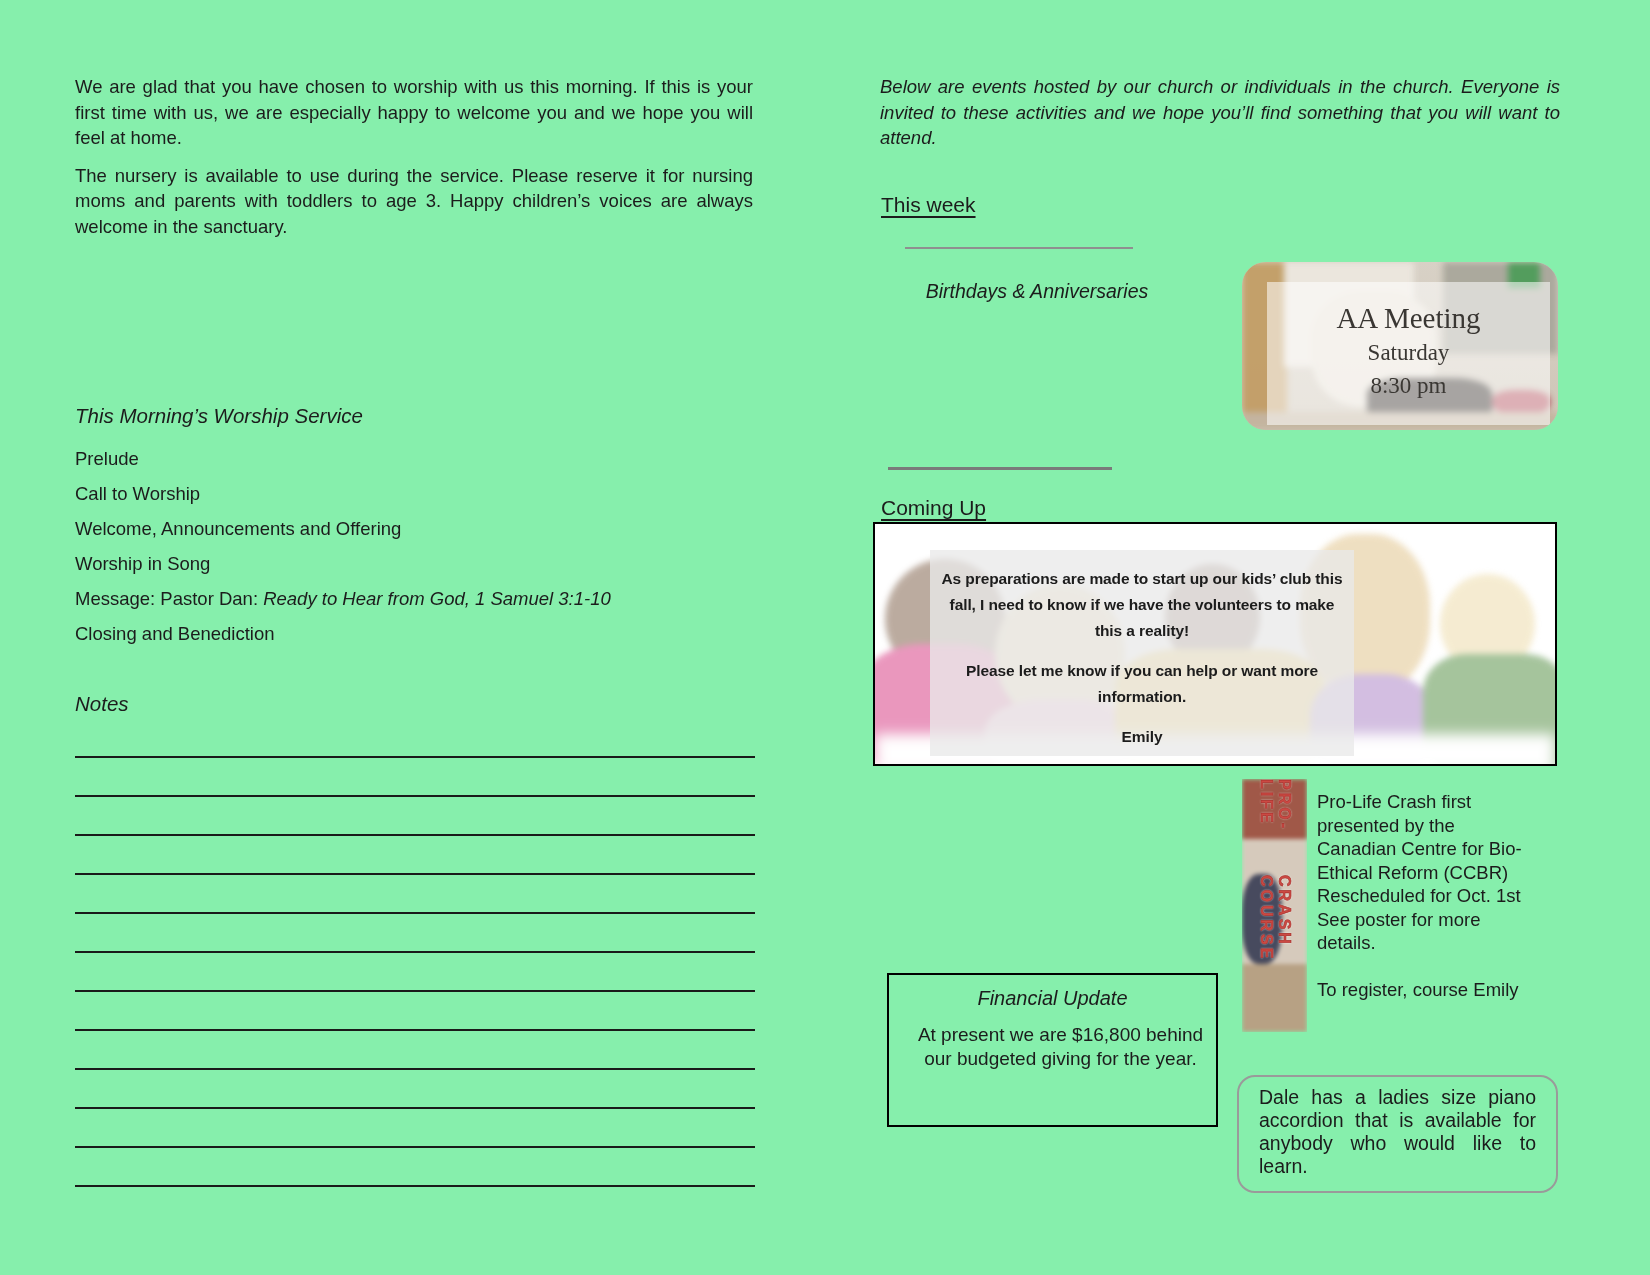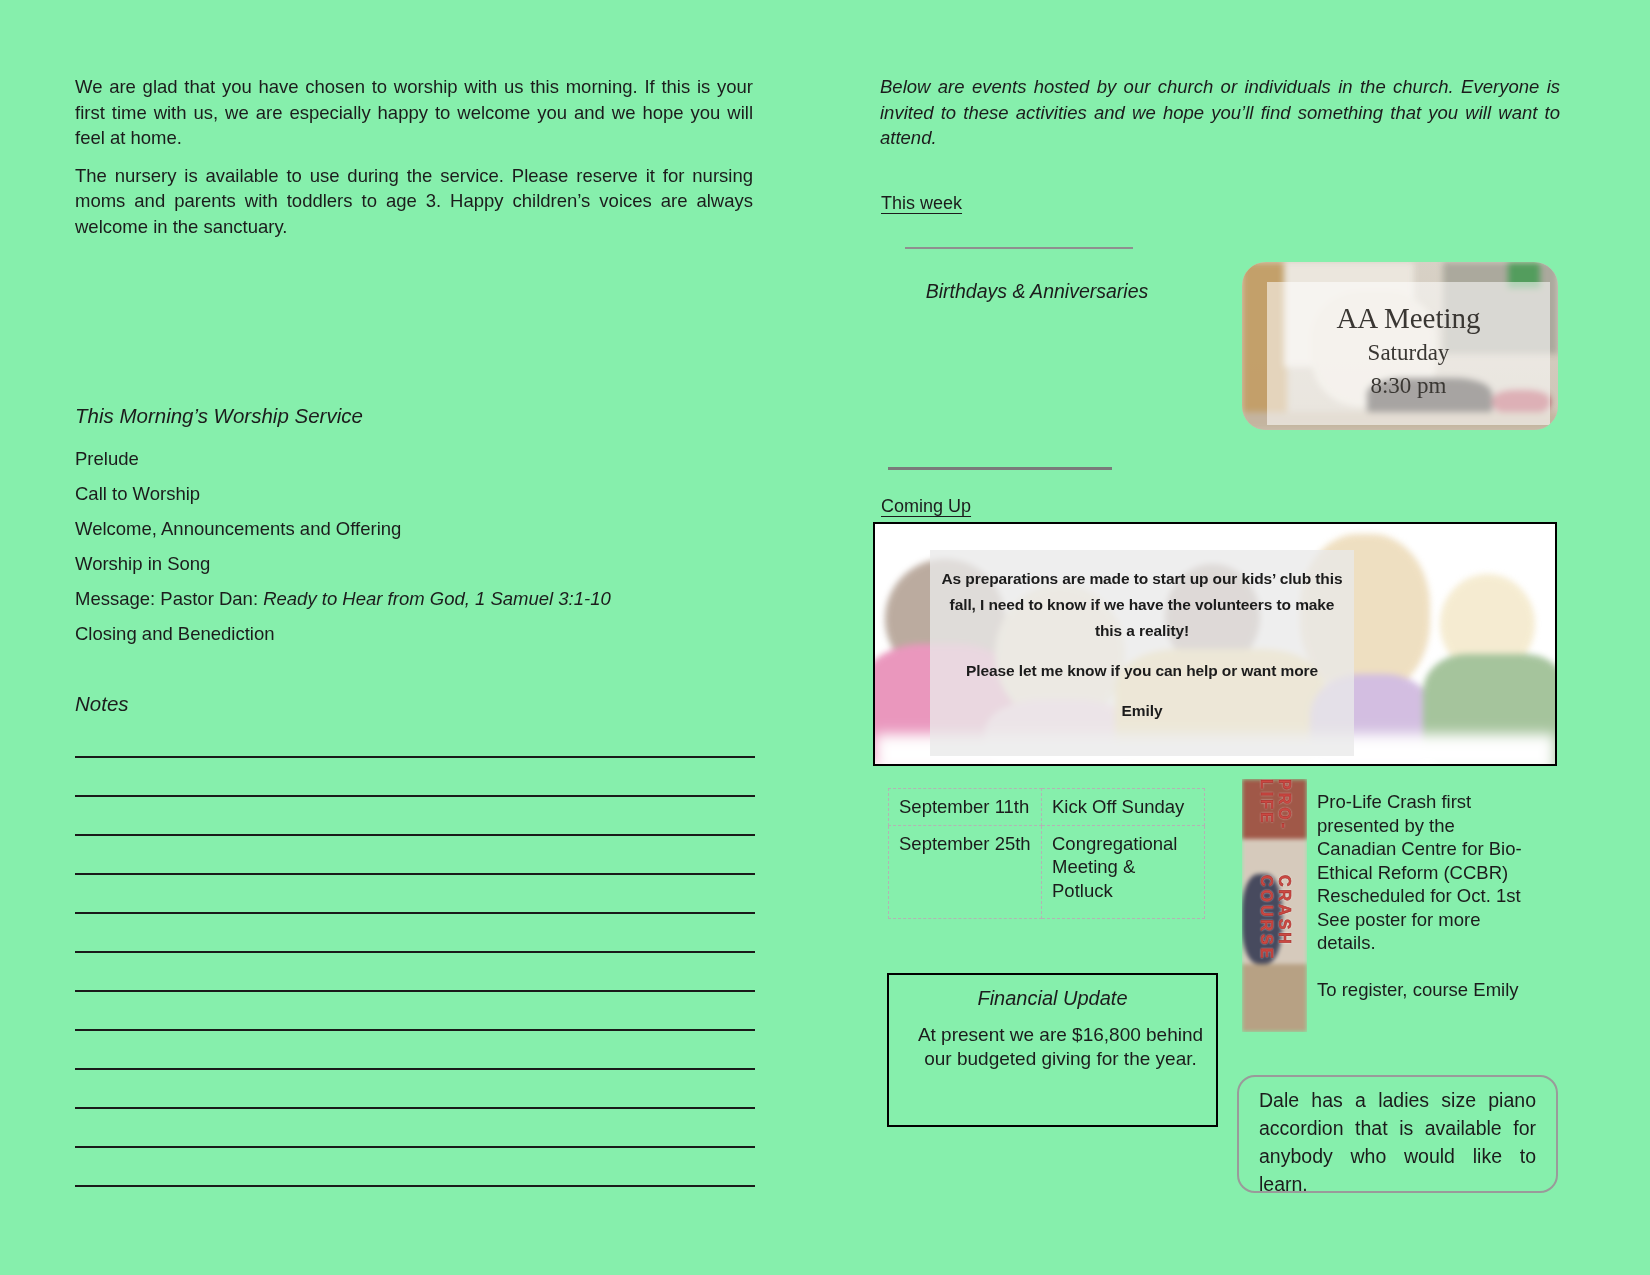--- a/index.html
+++ b/index.html
@@ -13,7 +13,7 @@
   .service-item{line-height:35px;font-size:18.5px;white-space:nowrap;}
   .notes-heading{font-style:italic;font-size:20.5px;}
   .note-line{height:37px;border-bottom:2px solid #1a1a1a;}
-  .section-heading{font-size:18px;text-decoration:underline;text-underline-offset:4px;}
+  .section-heading{font-size:21px;text-decoration:underline;text-underline-offset:4px;}
   .hr1{height:0;border-top:2px solid #8f8f8f;}
   .hr2{height:0;border-top:3px solid #7a7a7a;}
   .bd-heading{font-style:italic;font-size:19.5px;text-align:center;}

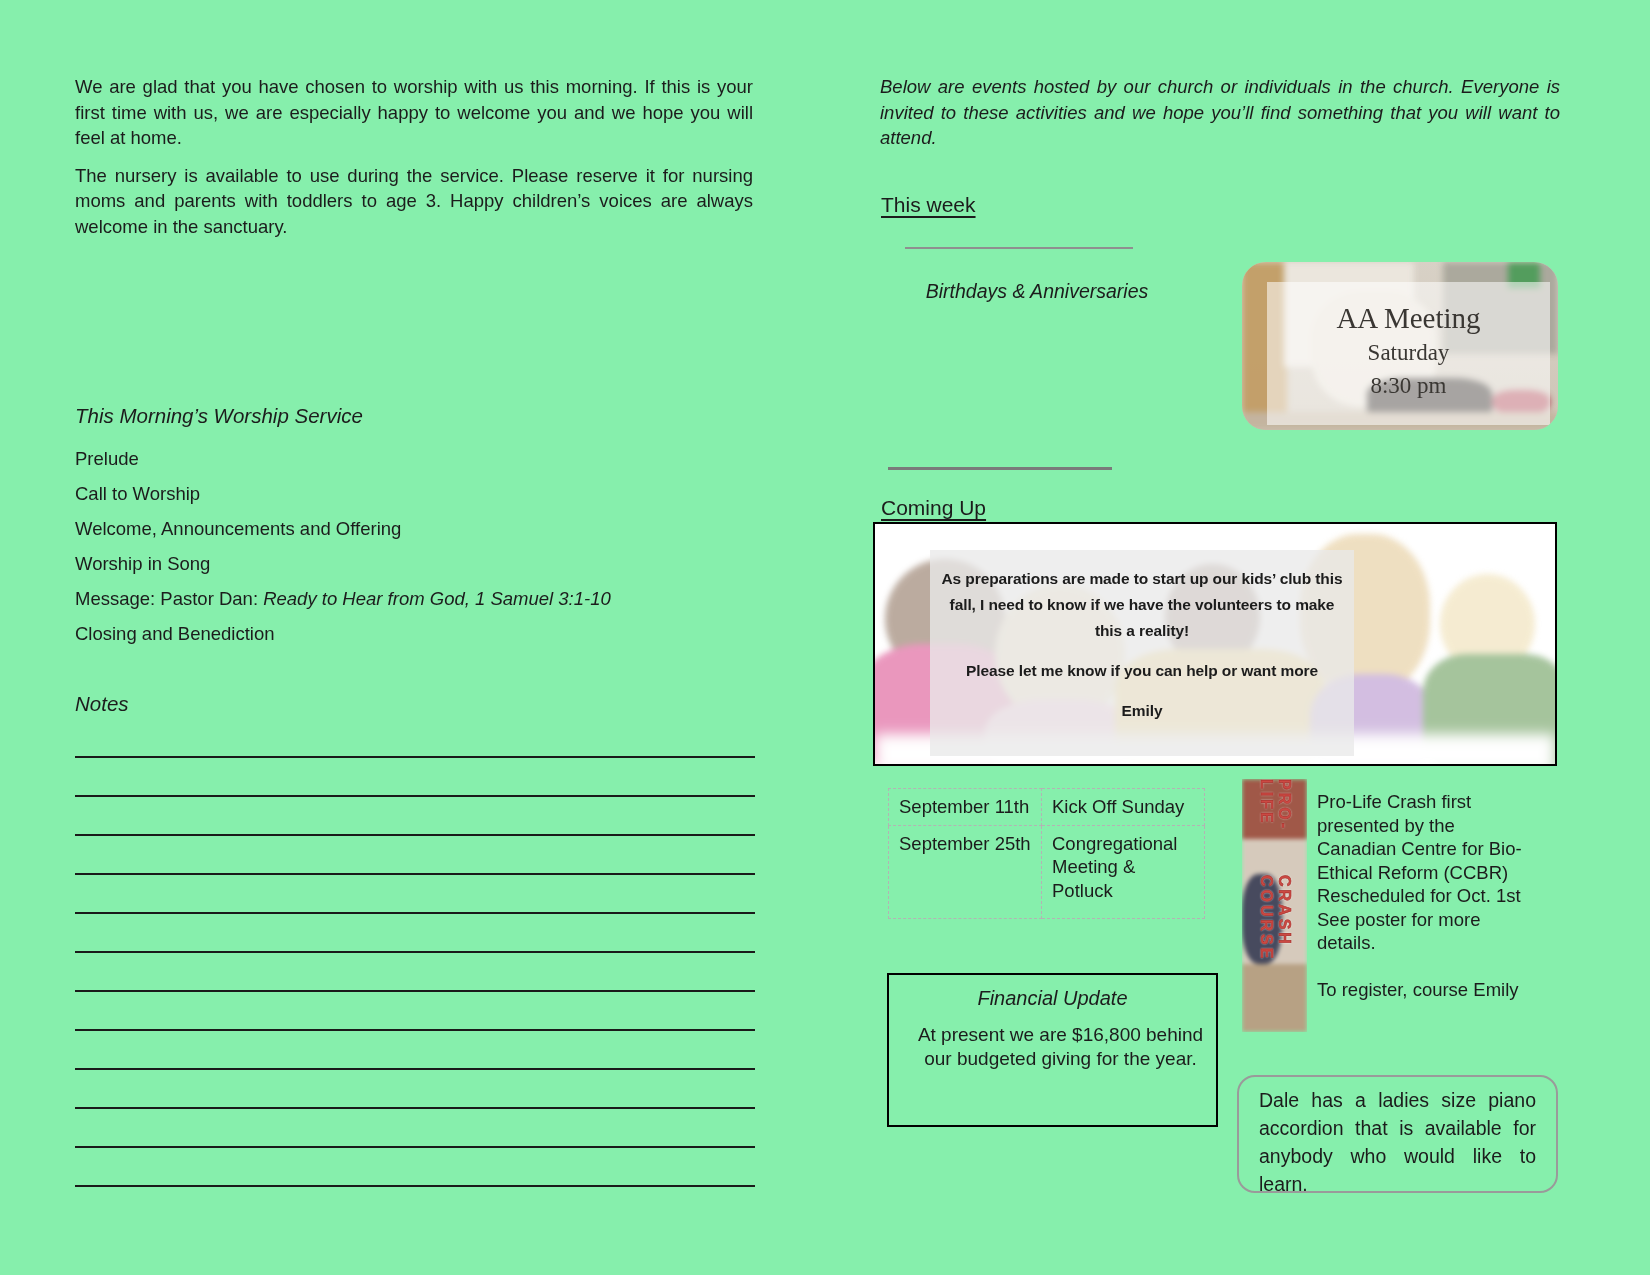--- a/index.html
+++ b/index.html
@@ -142,6 +142,7 @@
       <div class="kids-line">this a reality!</div>
       <div class="kids-gap"></div>
       <div class="kids-line">Please let me know if you can help or want more</div>
+      <div class="kids-line">information.</div>
       <div class="kids-gap"></div>
       <div class="kids-line">Emily</div>
     </div>

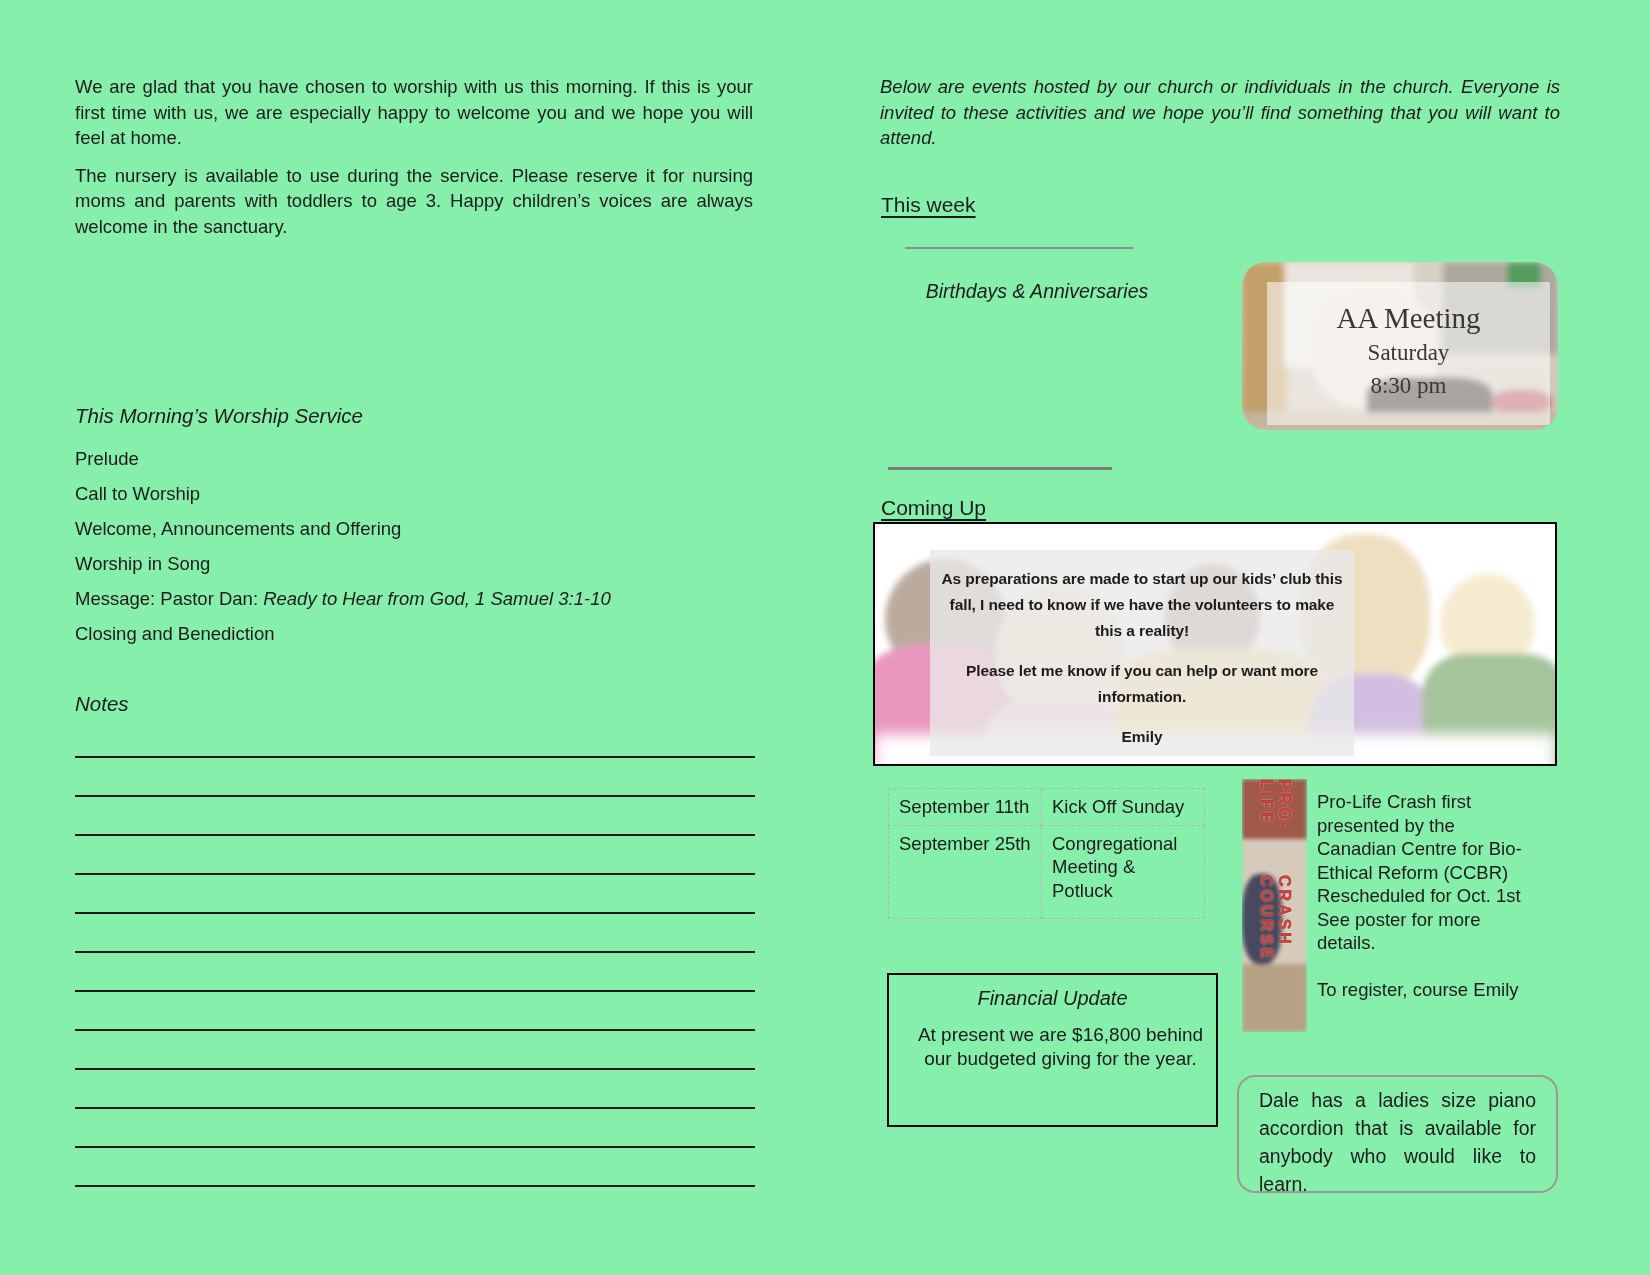--- a/index.html
+++ b/index.html
@@ -148,18 +148,6 @@
     </div>
   </div>
 
-  <table class="abs dashed" style="left:888px;top:788px;width:317px;">
-    <tbody>
-        <tr>
-      <td style="width:132px;">September 11th</td>
-      <td>Kick Off Sunday</td>
-    </tr>
-    <tr class="pad-bottom">
-      <td>September 25th</td>
-      <td>Congregational Meeting &amp; Potluck</td>
-    </tr>
-  </tbody>
-    </table>
 
   <div class="abs poster" style="left:1242px;top:779px;width:65px;height:253px;">
     <div class="ph">

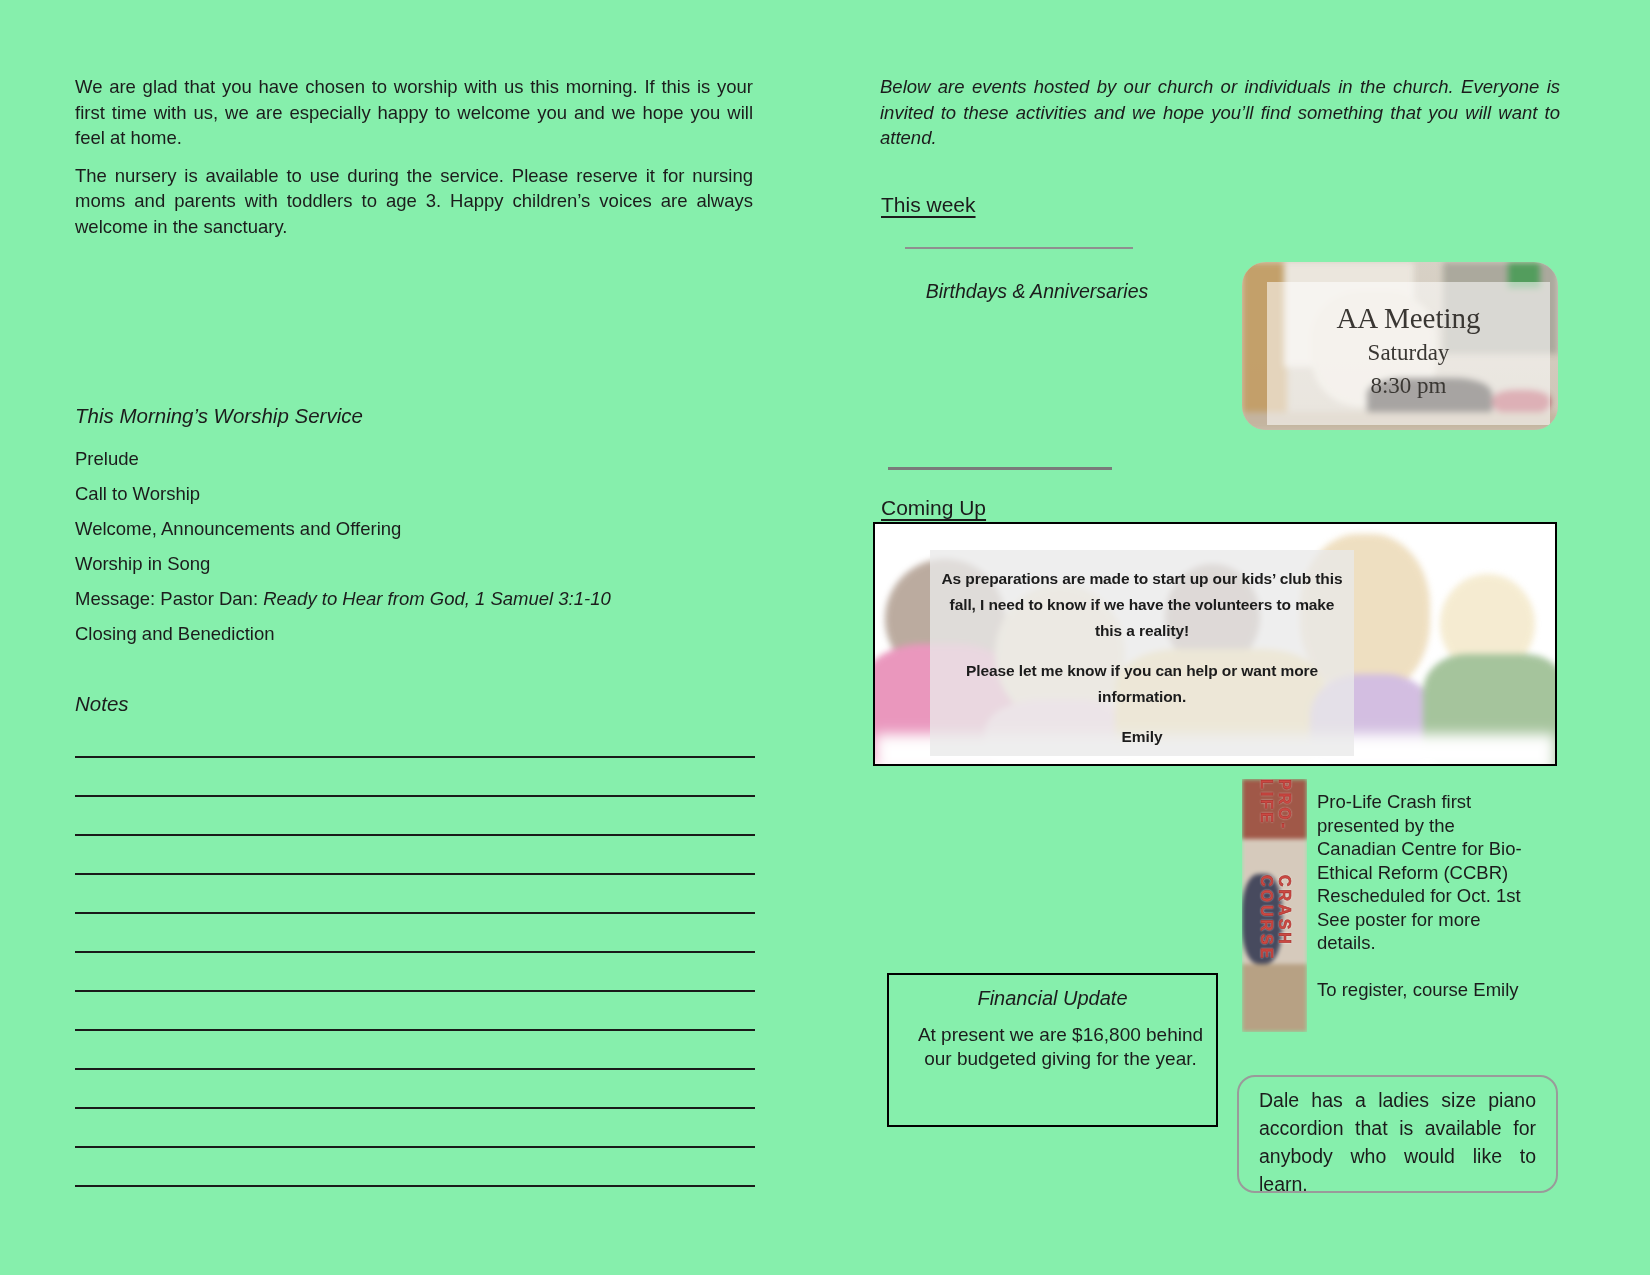--- a/index.html
+++ b/index.html
@@ -52,7 +52,7 @@
   .fin-text{font-size:19px;line-height:23.5px;padding:0 12px;margin-left:16px;}
   
   .acc-box{border:2px solid #9a9a9a;border-radius:18px;box-sizing:border-box;
-      padding:9px 20px;font-size:19.5px;line-height:28px;text-align:justify;}
+      padding:9px 20px;font-size:19.5px;line-height:23px;text-align:justify;}
 </style>
 </head>
 <body>

